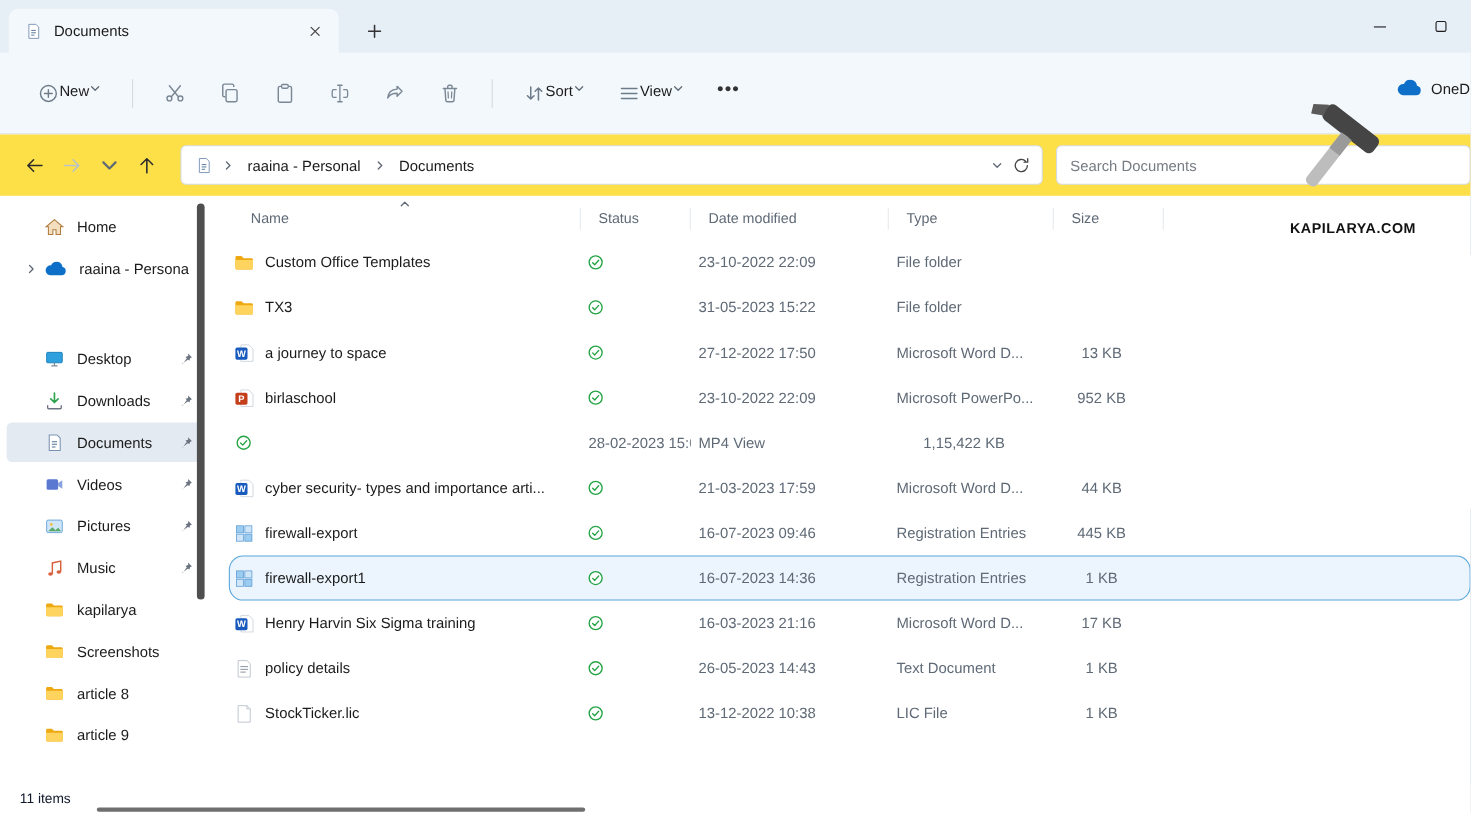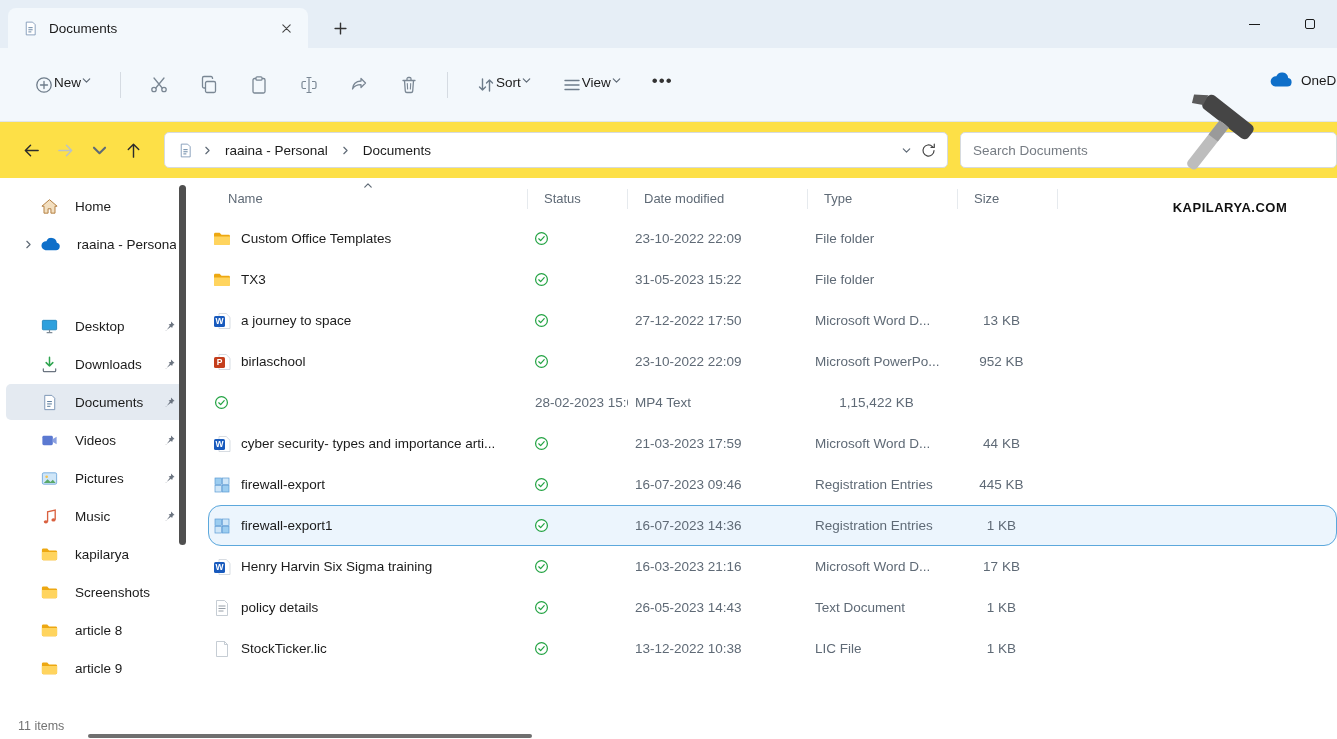--- a/index.html
+++ b/index.html
@@ -61,7 +61,7 @@
   .chev-slot{ width:24px; display:grid; place-items:center; flex:none;}
   .chev-slot svg{ width:11px; height:11px; color:#5f6a76;}
   .sic{ width:19px; height:19px; flex:none; }
-  .slabel{ margin-left:16px; flex:1; white-space:nowrap; overflow:hidden; }
+  .slabel{ margin-left:11px; flex:1; white-space:nowrap; overflow:hidden; }
   .pin{ width:13px; height:13px; color:#6b7480; flex:none;}
   .section-gap{ height:42px; }
   .v-scroll{ position:absolute; top:7px; right:14px; width:7px; height:360px; background:#4f4f4f; border-radius:4px; cursor:pointer;}

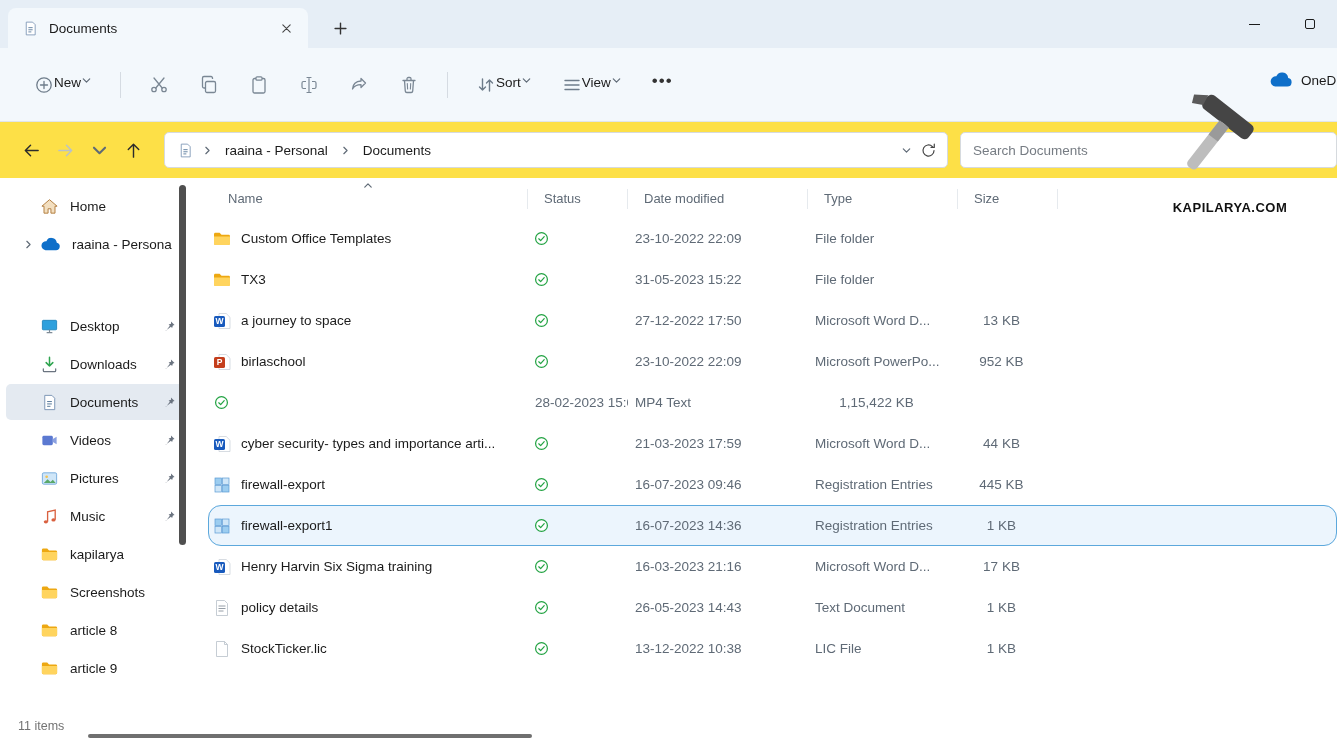--- a/index.html
+++ b/index.html
@@ -590,7 +590,7 @@
             </svg>
           </div>
         <div class="cell date">28-02-2023 15:02</div>
-        <div class="cell type">MP4 Text</div>
+        <div class="cell type">MP4 View</div>
         <div class="cell size">1,15,422 KB</div>
       </div>
       <div class="grid row">

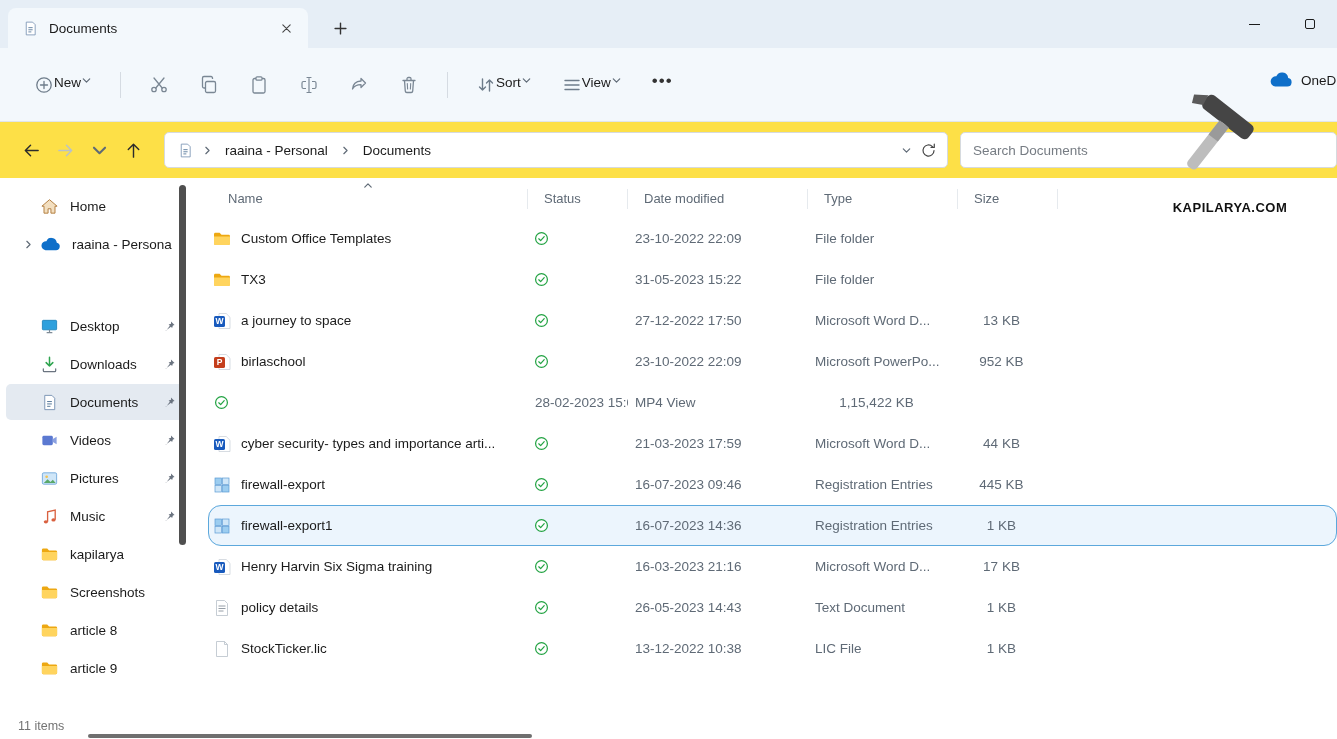--- a/index.html
+++ b/index.html
@@ -83,7 +83,7 @@
   .cell.date,.cell.type{ color:#5f6a76; padding-left:7px;}
   .cell.size{ color:#5f6a76; text-align:center; padding-right:13px;}
   
-  .statusbar{ position:absolute; left:0; right:0; bottom:0; height:26px; background:#fff; display:flex; align-items:center; padding-left:18px; font-size:12.5px; color:#737373;}
+  .statusbar{ position:absolute; left:0; right:0; bottom:0; height:26px; background:#fff; display:flex; align-items:center; padding-left:18px; font-size:12.5px; color:#0f172a;}
   .h-scroll{ position:absolute; left:88px; bottom:1px; width:444px; height:4px; background:#6f6f6f; border-radius:2px; cursor:pointer;}
   
   .watermark{ position:absolute; left:1155px; top:90px; width:150px; text-align:center; pointer-events:none;}

